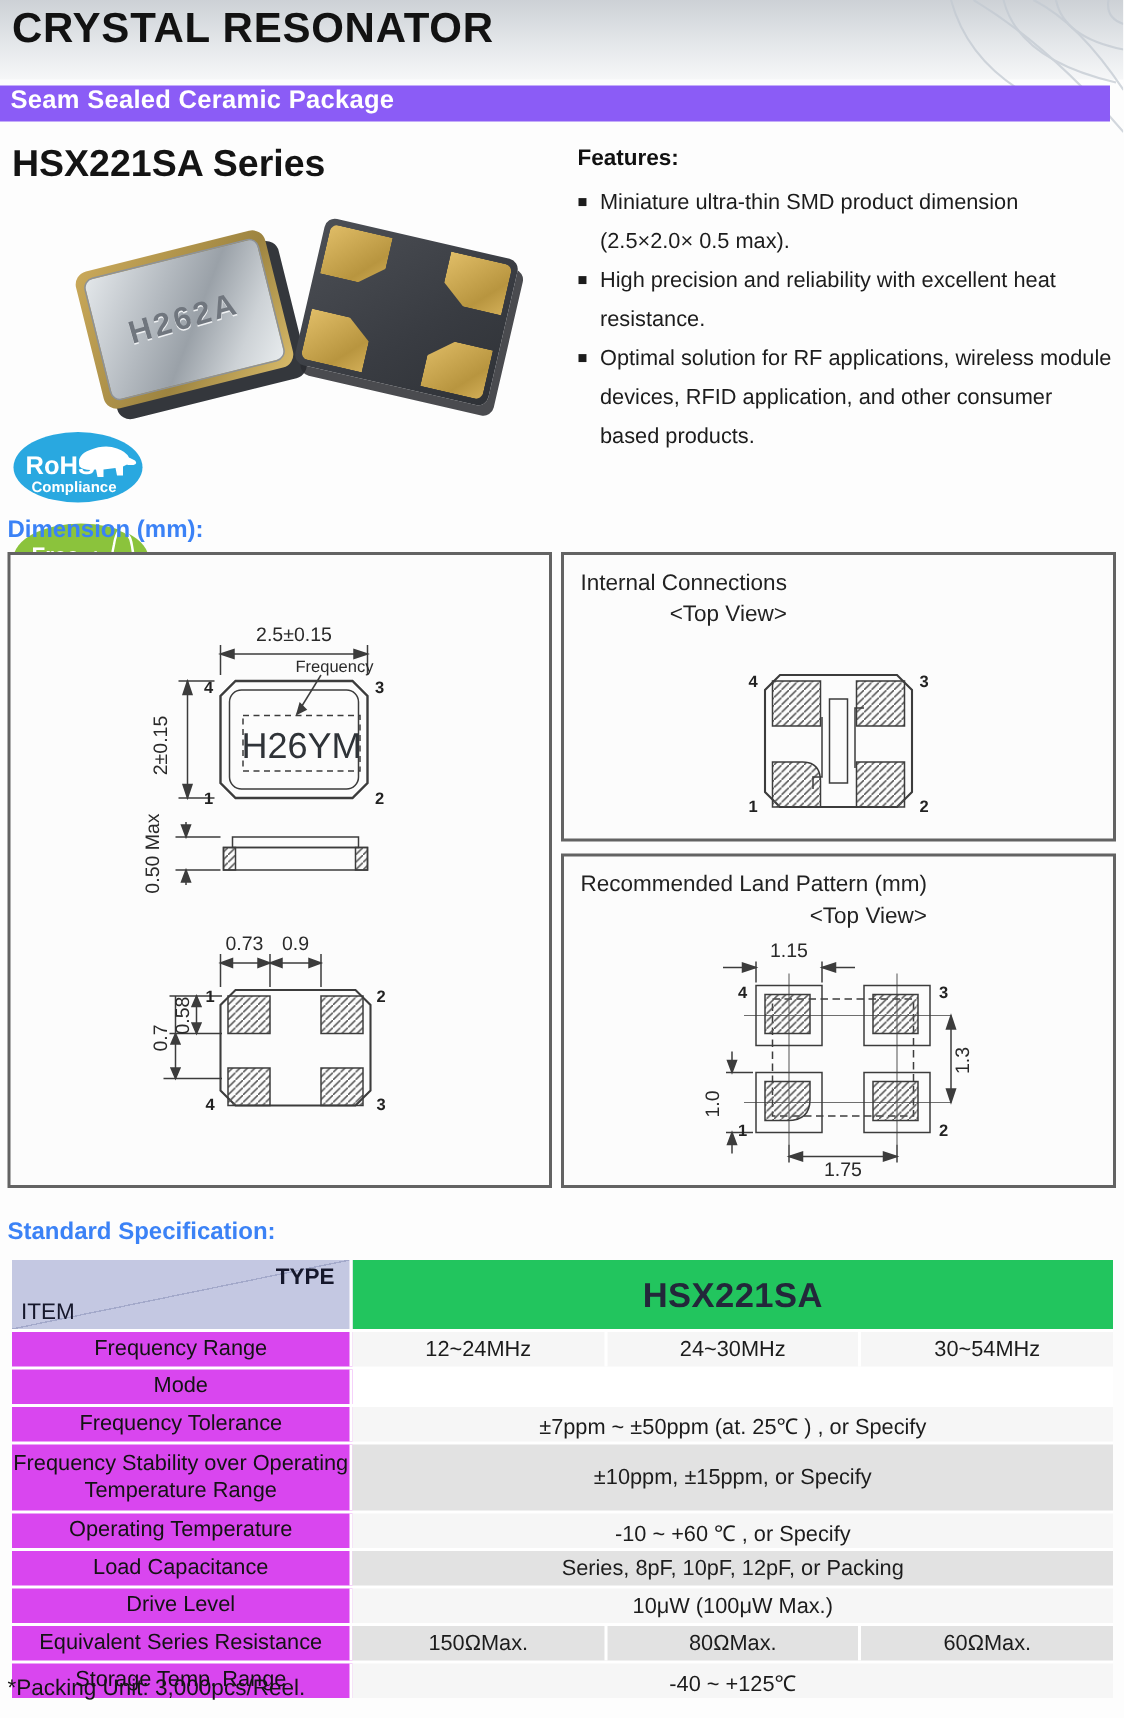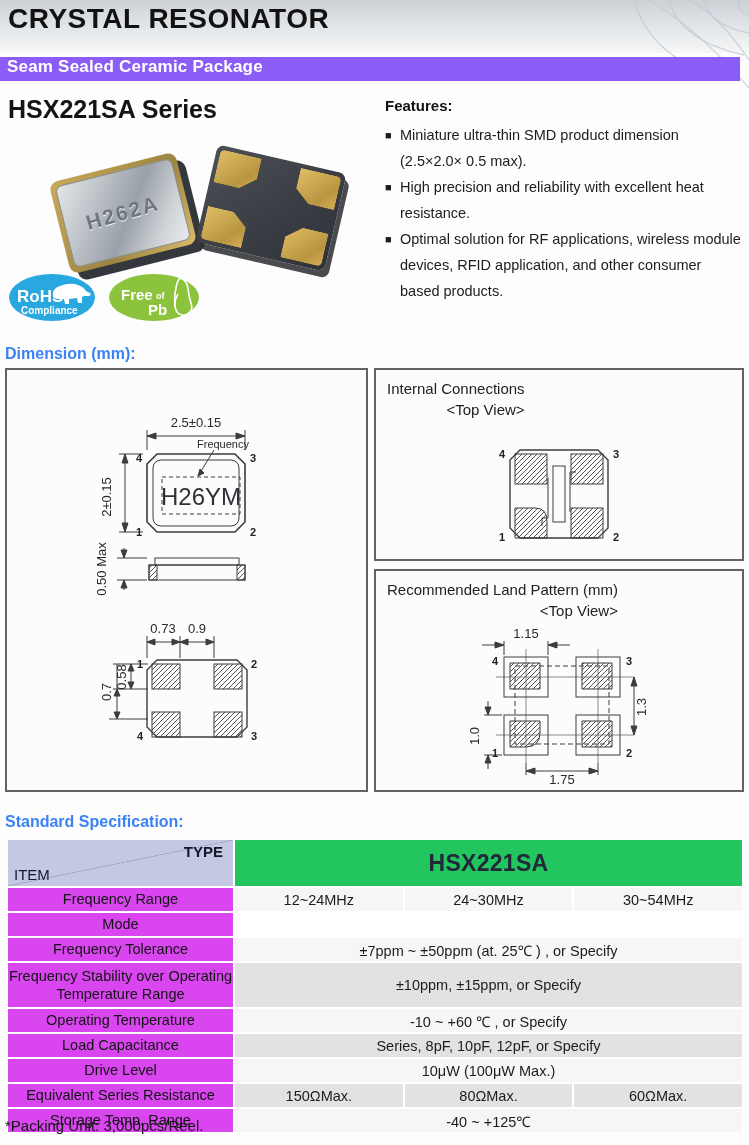--- a/index.html
+++ b/index.html
@@ -41,7 +41,7 @@
   .pad.bl{left:4px;bottom:4px;clip-path:polygon(0 0,62% 0,100% 38%,100% 100%,0 100%);border-radius:0 0 0 5px;}
   .pad.br{right:4px;bottom:4px;clip-path:polygon(38% 0,100% 0,100% 100%,0 100%,0 38%);border-radius:0 0 5px 0;}
 
-  .badges{position:absolute;left:8px;top:273px;display:flex;gap:12px;}
+  .badges{position:absolute;left:8px;top:287px;display:flex;gap:12px;flex-direction:column;}
 
   
   .sec-heading{position:absolute;left:5px;font-size:16px;font-weight:bold;color:#3b82f6;margin:0;}

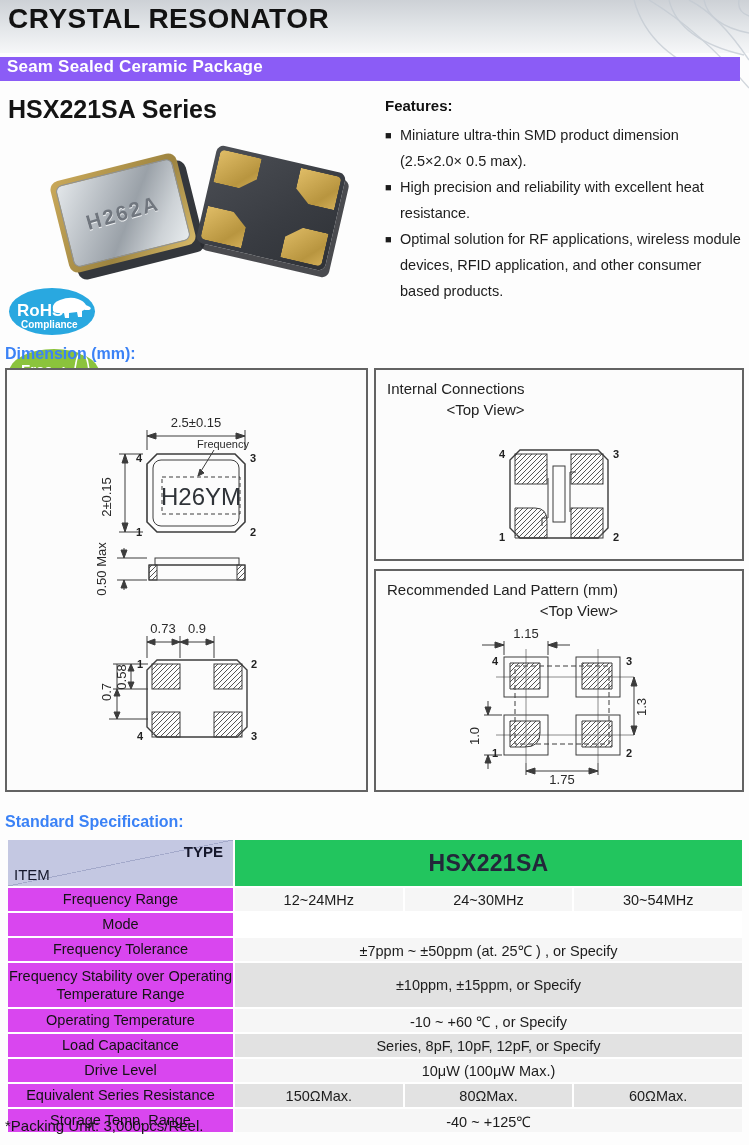--- a/index.html
+++ b/index.html
@@ -349,7 +349,7 @@
         <div class="spec-row">
           <div class="spec-item">Load Capacitance</div>
           <div class="spec-values shade">
-            <div class="spec-cell">Series, 8pF, 10pF, 12pF, or Specify</div>
+            <div class="spec-cell">Series, 8pF, 10pF, 12pF, or Packing</div>
           </div>
         </div>
         <div class="spec-row">

